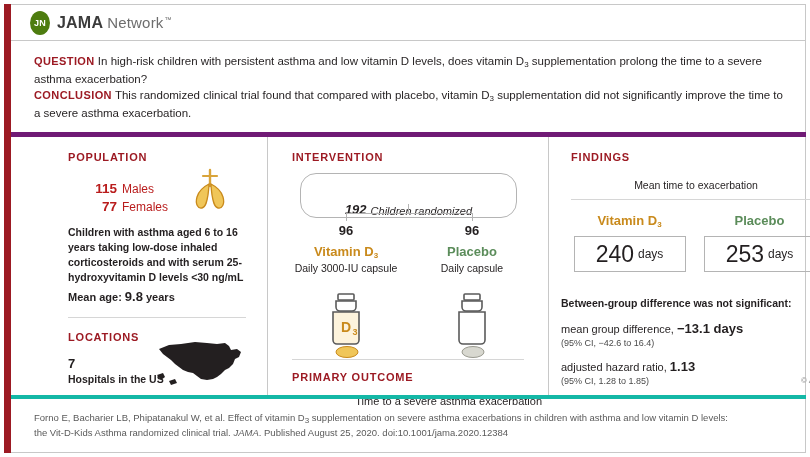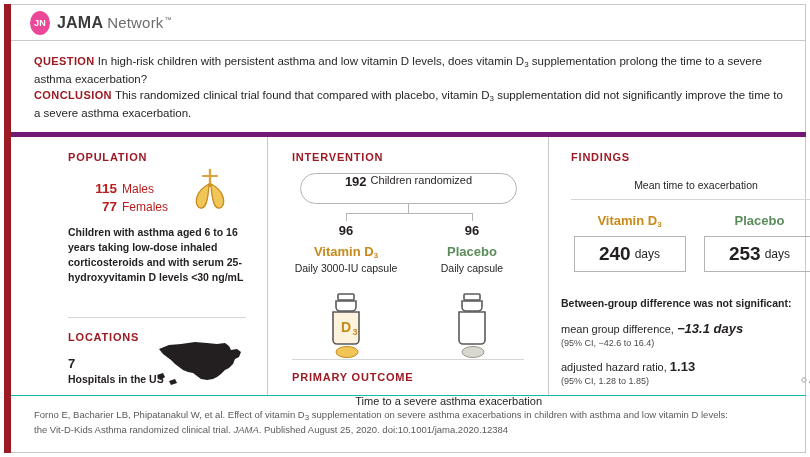--- a/index.html
+++ b/index.html
@@ -55,7 +55,7 @@
     width: 20px;
     height: 24px;
     border-radius: 50%;
-    background: #ec4899;
+    background: #4d7c0f;
     color: #fff;
     font-size: 9px;
     font-weight: bold;

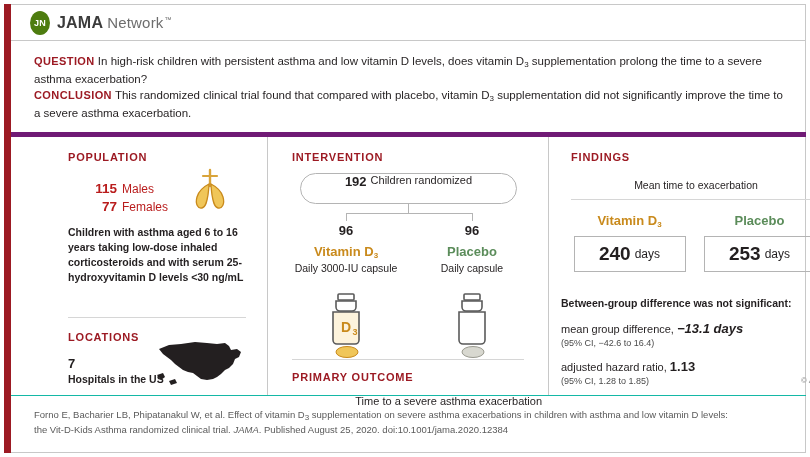--- a/index.html
+++ b/index.html
@@ -229,15 +229,16 @@
     left: 32px;
     top: 36px;
     width: 217px;
-    height: 31px;
+    height: 45px;
     border: 1px solid #b4b4b4;
     border-radius: 16px;
     display: flex;
-    align-items: flex-start;
+    align-items: flex-end;
     justify-content: center;
     font-size: 11px;
     color: #231f20;
     box-sizing: border-box;
+    font-style: italic;
   }
   .bubble b { font-weight: bold; font-size: 13px; margin-right: 4px; }
   .vline {

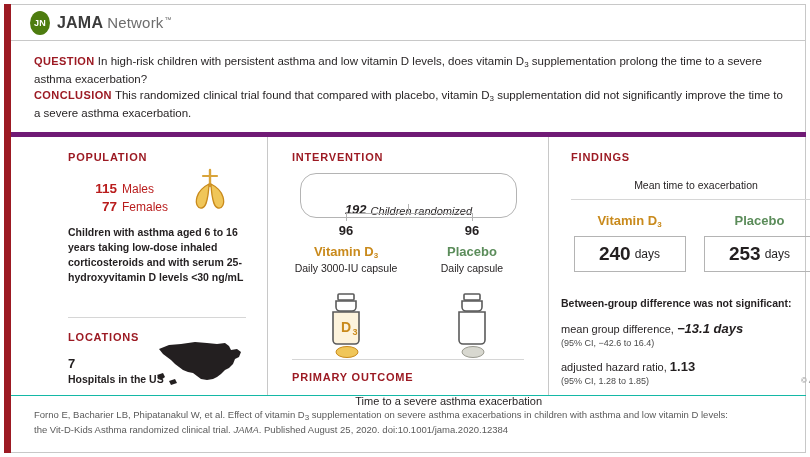--- a/index.html
+++ b/index.html
@@ -339,8 +339,8 @@
     color: #231f20;
   }
   .res-box b {
-    font-size: 19px;
-    font-weight: bold;
+    font-size: 23px;
+    font-weight: normal;
     margin-right: 4px;
   }
   .stats {

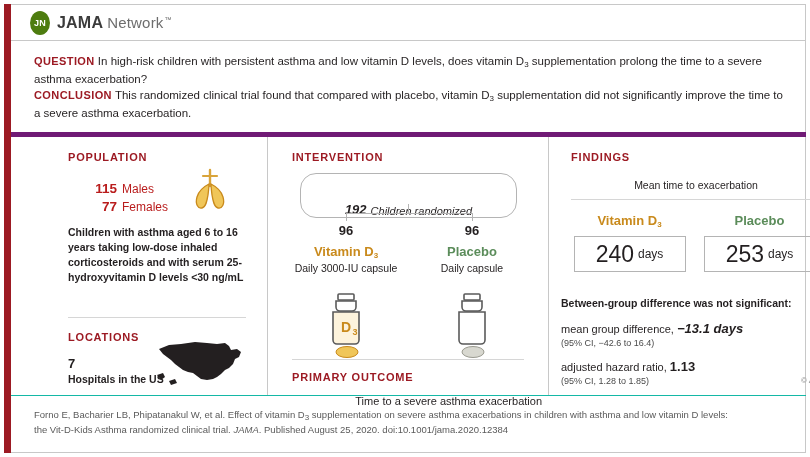--- a/index.html
+++ b/index.html
@@ -443,6 +443,11 @@
 
       <div class="pop-desc">Children with asthma aged 6 to 16 years taking low-dose inhaled corticosteroids and with serum 25-hydroxyvitamin D levels &lt;30 ng/mL</div>
 
+      <div class="pop-age">
+        <span>Mean age:</span>
+        <span class="big">9.8</span>
+        <span>years</span>
+      </div>
 
       <div class="pop-divider"></div>
 

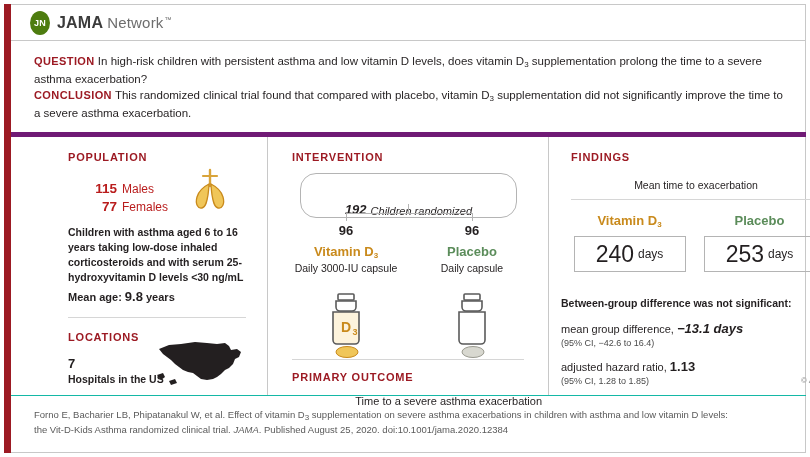--- a/index.html
+++ b/index.html
@@ -357,7 +357,7 @@
     margin-bottom: 12px;
   }
   .stats .line2 { font-size: 11px; }
-  .stats .line2 b { font-size: 13px; font-weight: bold; font-style: italic; }
+  .stats .line2 b { font-size: 13px; font-weight: bold; }
   .stats .ci {
     font-size: 9px;
     color: #4a4a4a;

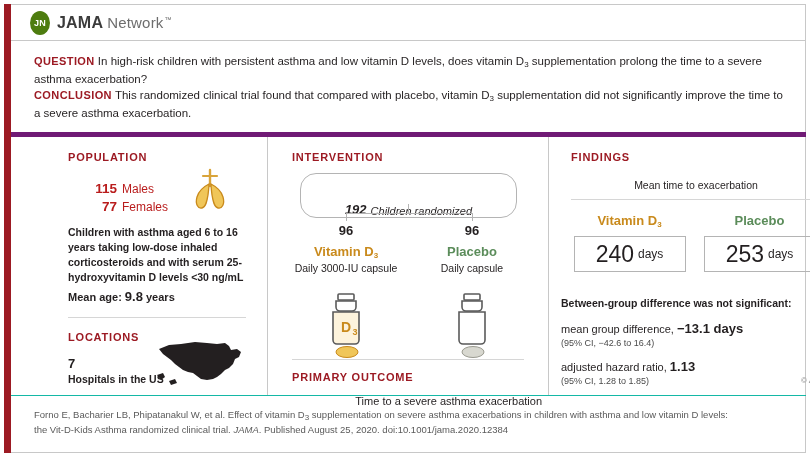--- a/index.html
+++ b/index.html
@@ -381,7 +381,7 @@
     top: 395px;
     width: 795px;
     height: 58px;
-    border-top: 1px solid #14b8a6;
+    border-top: 4px solid #14b8a6;
     box-sizing: border-box;
     padding: 12px 24px 0 23px;
   }

